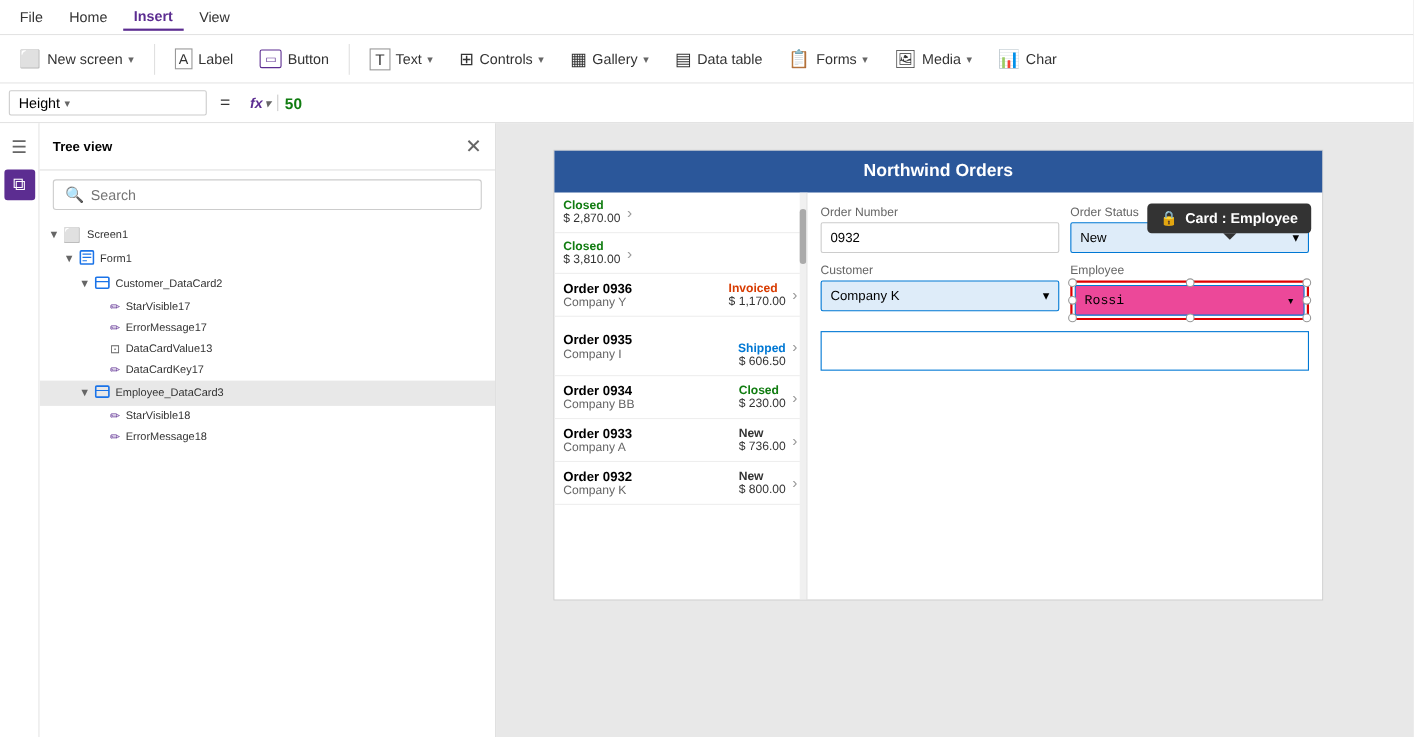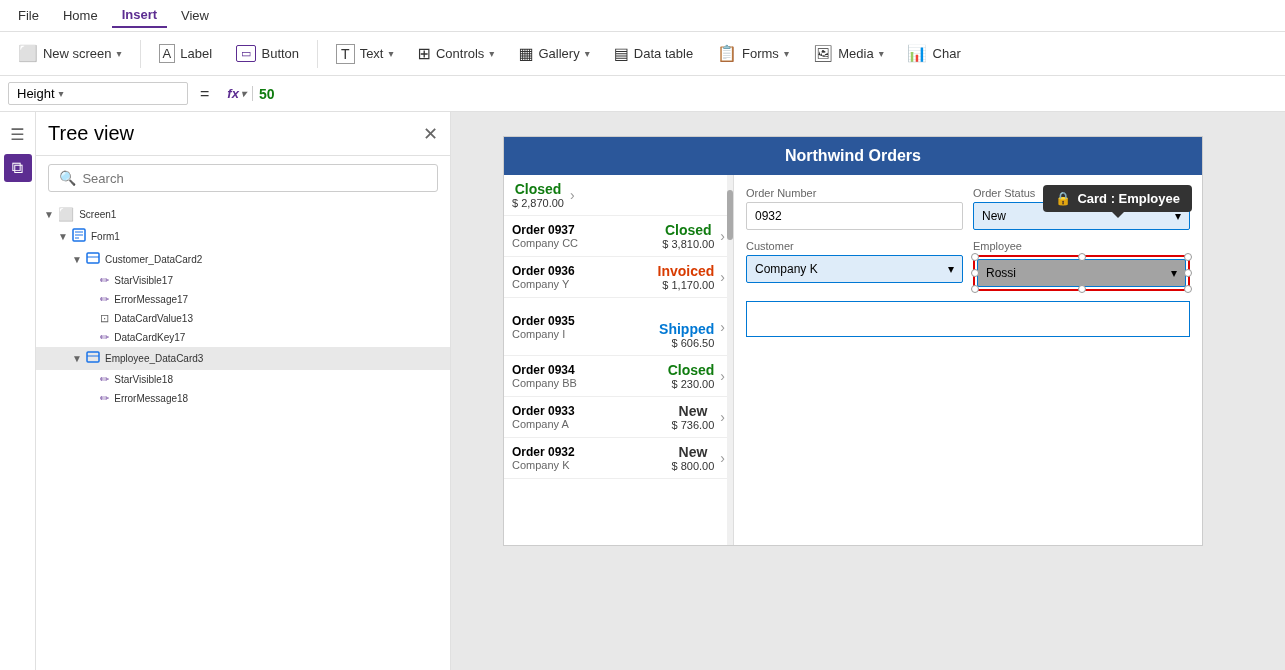--- a/index.html
+++ b/index.html
@@ -30,7 +30,7 @@
     
     .left-panel { width: 415px; background: #fff; border-right: 1px solid #e0e0e0; display: flex; flex-direction: column; flex-shrink: 0; }
     .left-panel-header { display: flex; align-items: center; padding: 10px 12px; border-bottom: 1px solid #e0e0e0; gap: 8px; }
-    .panel-title { font-size: 20px; font-weight: 400; flex: 1; }
+    .panel-title { font-size: 12px; font-weight: 700; flex: 1; }
     .panel-close { cursor: pointer; color: #666; font-size: 18px; }
     .search-box { margin: 8px 12px; display: flex; align-items: center; gap: 6px; border: 1px solid #ccc; border-radius: 3px; padding: 5px 10px; }
     .search-icon { color: #666; font-size: 14px; }

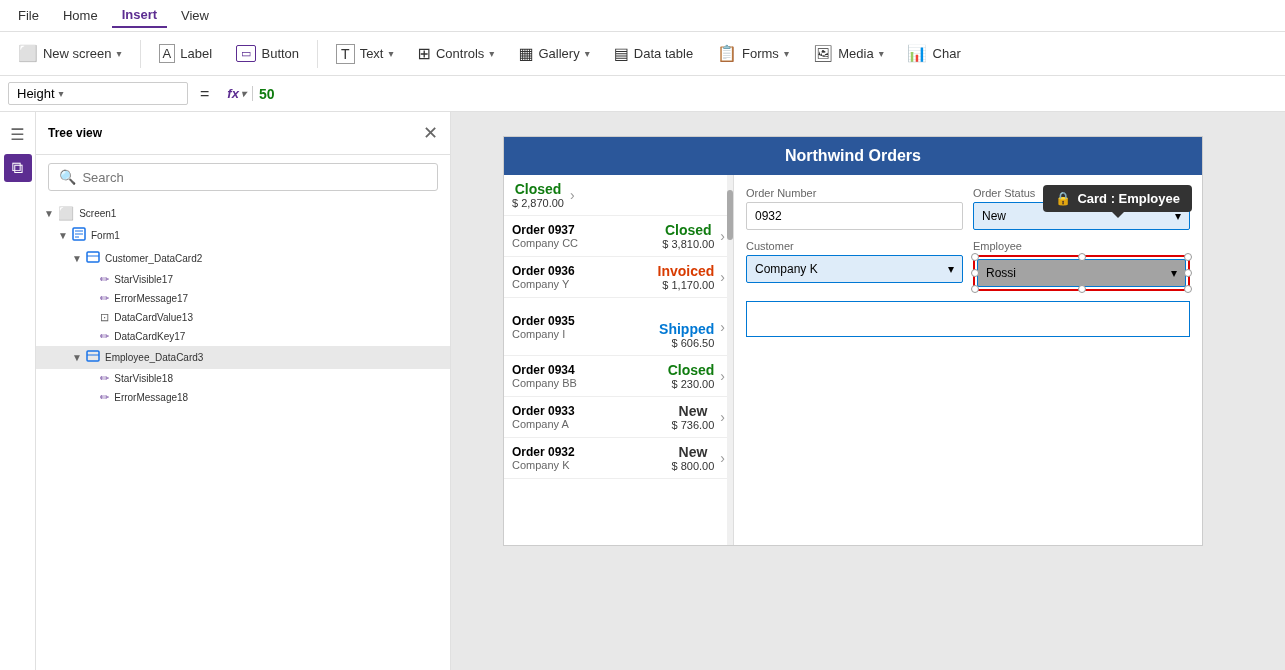--- a/index.html
+++ b/index.html
@@ -64,7 +64,7 @@
     .order-info { flex: 1; }
     .order-num { font-weight: 600; font-size: 12px; display: flex; align-items: center; gap: 3px; }
     .order-company { font-size: 11px; color: #666; }
-    .order-status { font-size: 14px; font-weight: 600; text-align: center; }
+    .order-status { font-size: 11px; font-weight: 600; text-align: left; }
     .order-amount { font-size: 11px; color: #333; text-align: right; }
     .status-closed { color: #107c10; }
     .status-invoiced { color: #d83b01; }

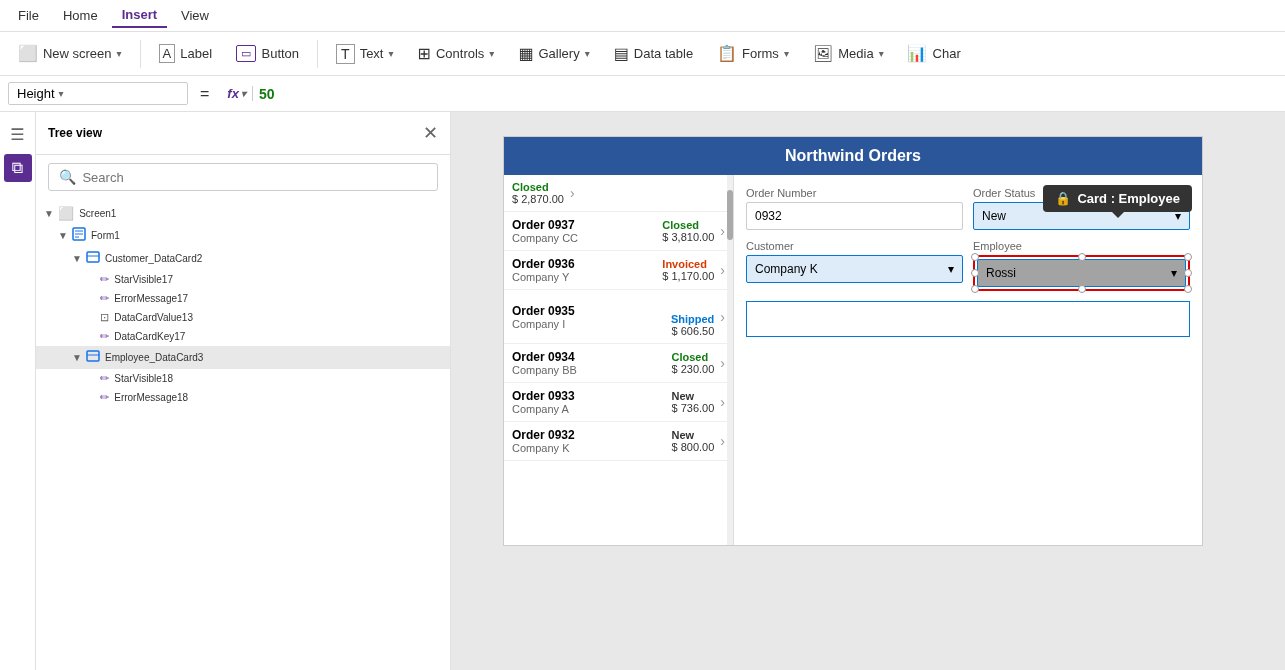--- a/index.html
+++ b/index.html
@@ -306,10 +306,6 @@
             </div>
 
             <div class="order-item">
-              <div class="order-info">
-                <div class="order-num">Order 0937</div>
-                <div class="order-company">Company CC</div>
-              </div>
               <div style="text-align:right;">
                 <div class="order-status status-closed">Closed</div>
                 <div class="order-amount">$ 3,810.00</div>

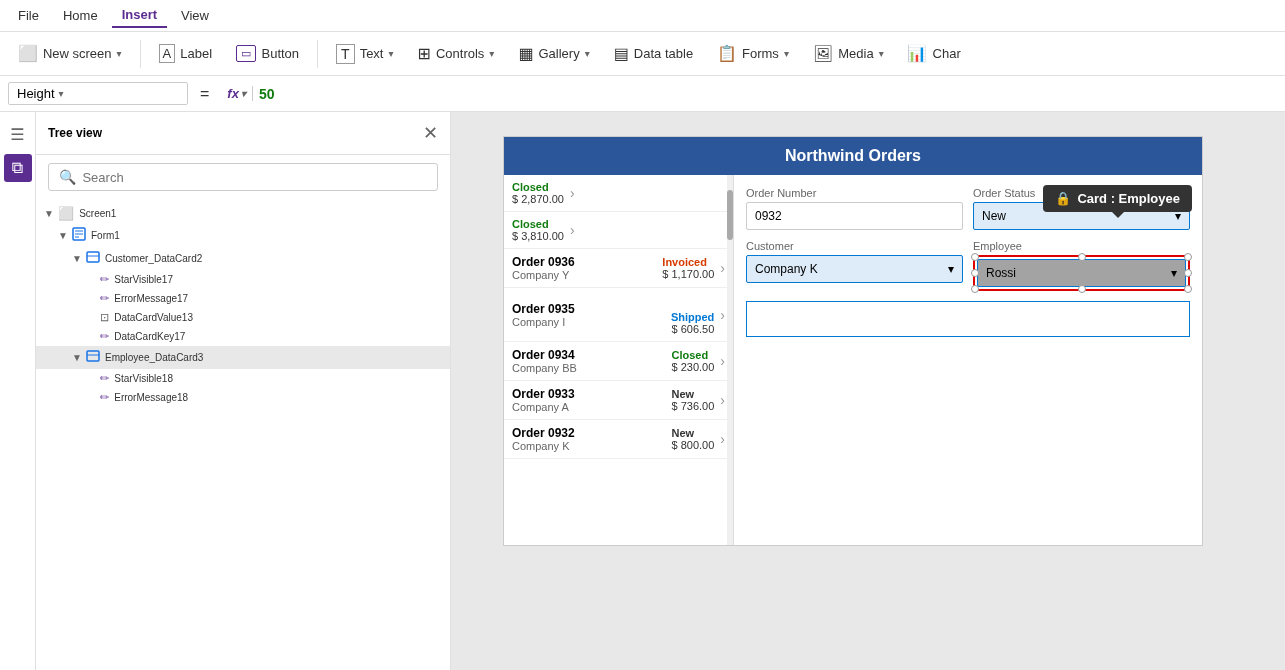--- a/index.html
+++ b/index.html
@@ -414,7 +414,7 @@
 
                 <div style="position:relative;">
                   <div style="border:2px solid #d00; border-radius:2px; padding:2px; position:relative;">
-                    <div class="form-select" style="border-color:#0078d4; background:#a3a3a3;">
+                    <div class="form-select" style="border-color:#0078d4; background:#ec4899;font-family:Liberation Mono, monospace;">
                       <span>Rossi</span>
                       <span>▾</span>
                     </div>

